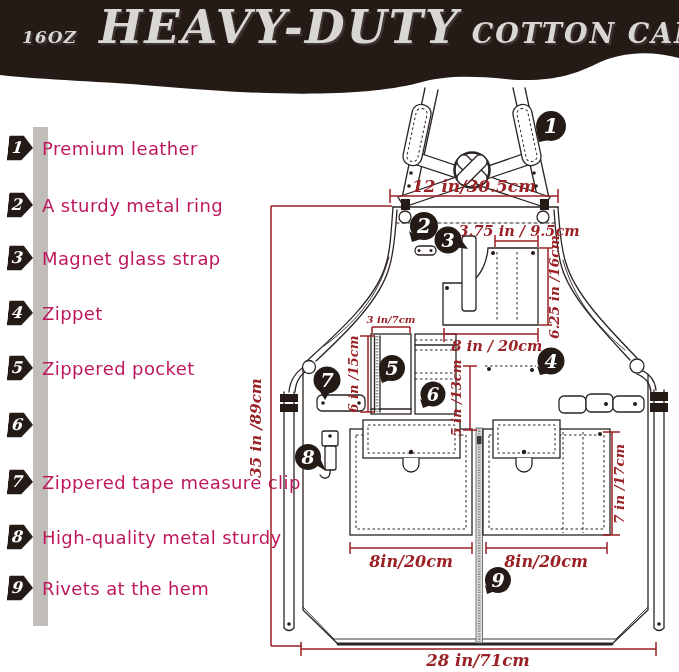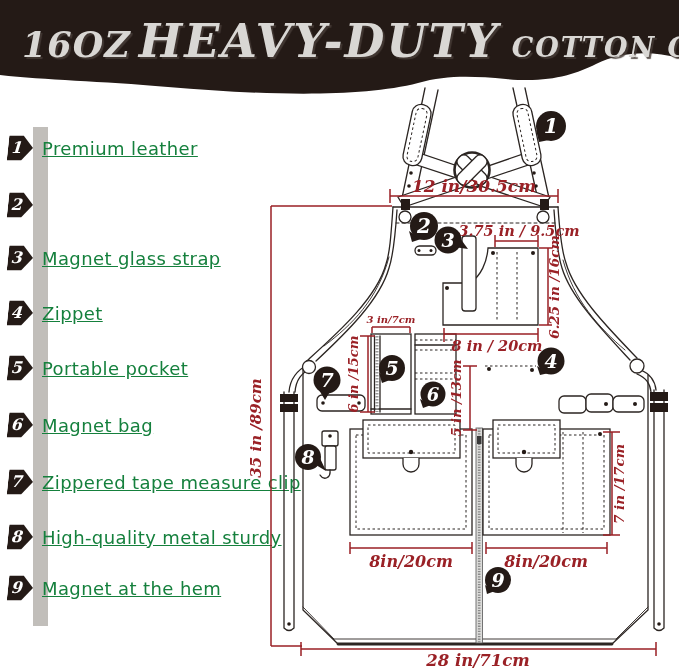--- a/index.html
+++ b/index.html
@@ -10,7 +10,7 @@
   #banner-text{position:absolute;left:22px;top:0;height:66px;display:flex;align-items:baseline;
     color:#d9d7d4;font-family:"DejaVu Serif",serif;font-style:italic;font-weight:bold;
     text-shadow:2px 2px 1px rgba(70,60,55,0.85);white-space:nowrap;}
-  #banner-weight{font-size:35px;letter-spacing:1px;padding-top:24px;}
+  #banner-weight{font-size:17px;letter-spacing:1px;padding-top:24px;}
   #banner-title{font-size:46px;letter-spacing:2px;margin-left:8px;}
   #banner-sub{font-size:27px;letter-spacing:2px;margin-left:12px;}
   

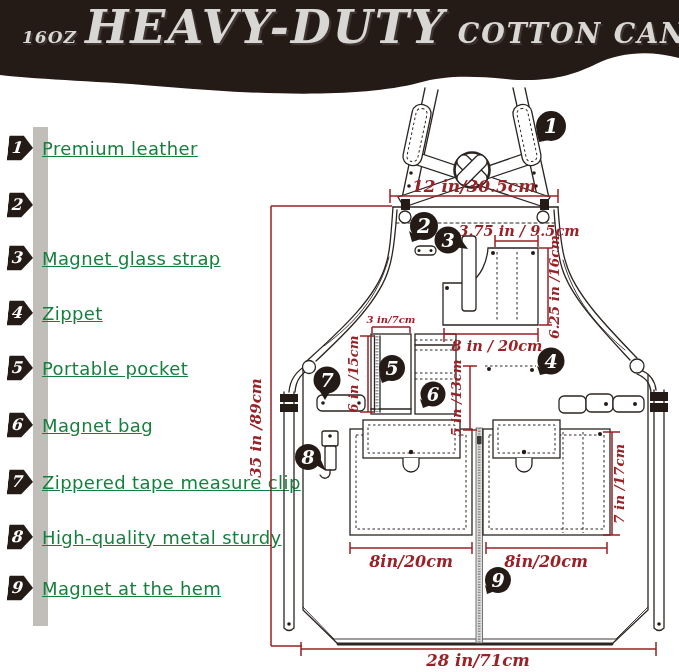--- a/index.html
+++ b/index.html
@@ -11,7 +11,7 @@
     color:#d9d7d4;font-family:"DejaVu Serif",serif;font-style:italic;font-weight:bold;
     text-shadow:2px 2px 1px rgba(70,60,55,0.85);white-space:nowrap;}
   #banner-weight{font-size:17px;letter-spacing:1px;padding-top:24px;}
-  #banner-title{font-size:46px;letter-spacing:2px;margin-left:8px;}
+  #banner-title{font-size:46px;letter-spacing:2px;margin-left:22px;}
   #banner-sub{font-size:27px;letter-spacing:2px;margin-left:12px;}
   
   #gray-bar{position:absolute;left:33px;top:127px;width:15px;height:499px;background:#c1beba;}

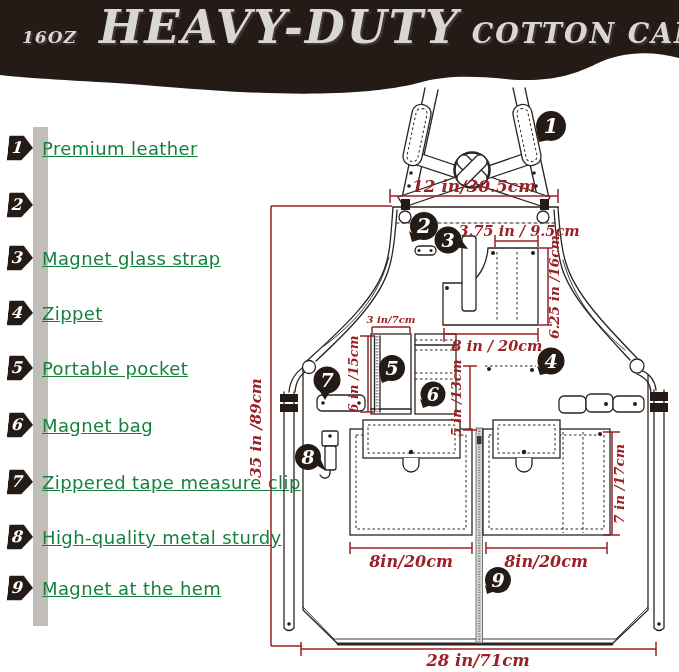--- a/index.html
+++ b/index.html
@@ -21,7 +21,7 @@
     transform:skewX(-6deg);}
   .badge i{color:#ffffff;font-family:"DejaVu Serif",serif;font-style:italic;font-weight:bold;
     font-size:16px;padding-left:4px;line-height:26px;}
-  .flabel{font-size:18px;color:#15803d;letter-spacing:0.4px;text-decoration:underline;}
+  .flabel{font-size:18px;color:#be185d;letter-spacing:0.4px;}
   
   #diagram{position:absolute;left:250px;top:80px;}
   #diagram text{font-family:"DejaVu Serif",serif;font-style:italic;font-weight:bold;}

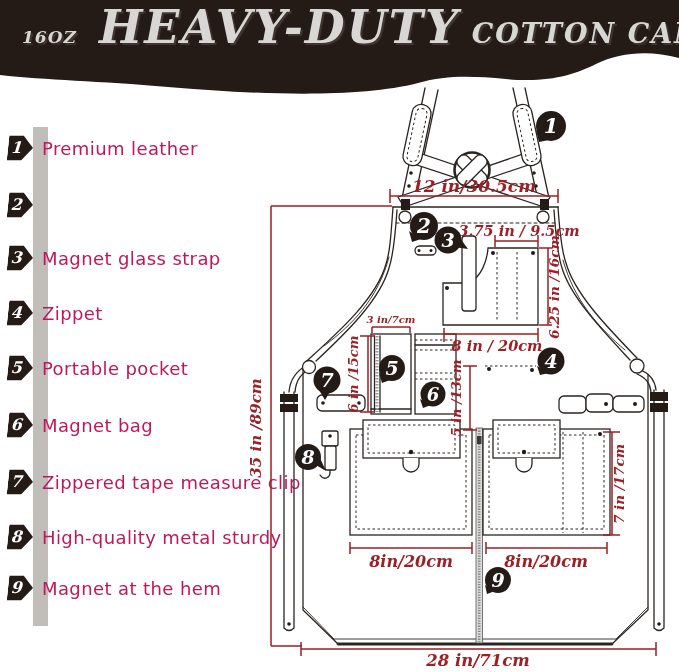--- a/index.html
+++ b/index.html
@@ -60,6 +60,7 @@
       <span class="badge">
         <i>2</i>
       </span>
+      <span class="flabel">A sturdy metal ring</span>
     </div>
   <div class="feat" style="top:245px">
       <span class="badge">

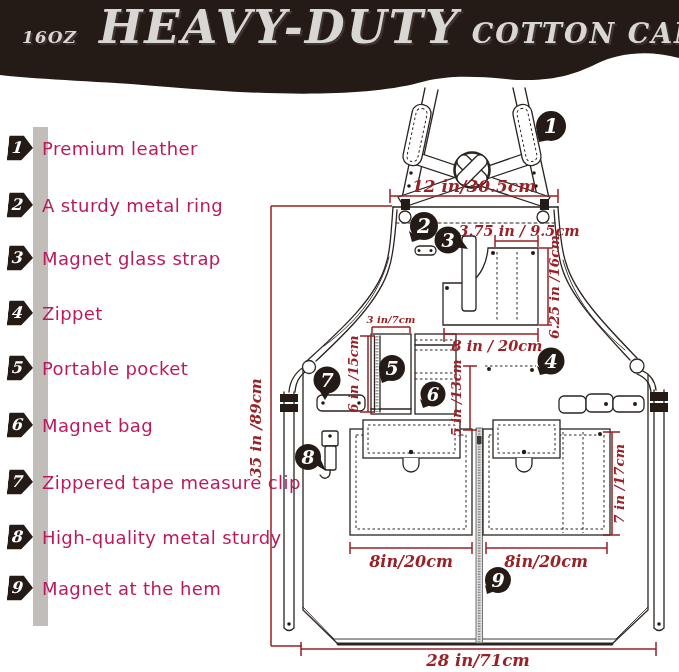--- a/index.html
+++ b/index.html
@@ -78,7 +78,7 @@
       <span class="badge">
         <i>5</i>
       </span>
-      <span class="flabel">Portable pocket</span>
+      <span class="flabel">Zippered pocket</span>
     </div>
   <div class="feat" style="top:412px">
       <span class="badge">

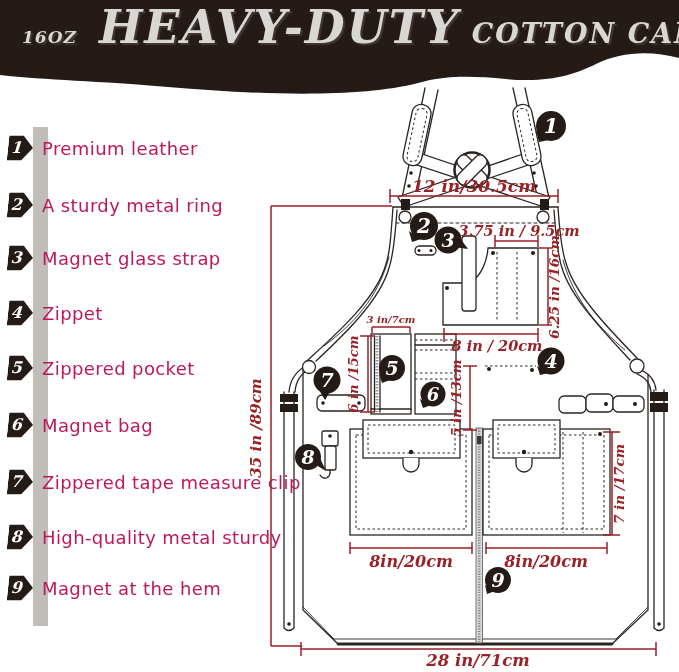--- a/index.html
+++ b/index.html
@@ -84,7 +84,6 @@
       <span class="badge">
         <i>6</i>
       </span>
-      <span class="flabel">Magnet bag</span>
     </div>
   <div class="feat" style="top:469px">
       <span class="badge">

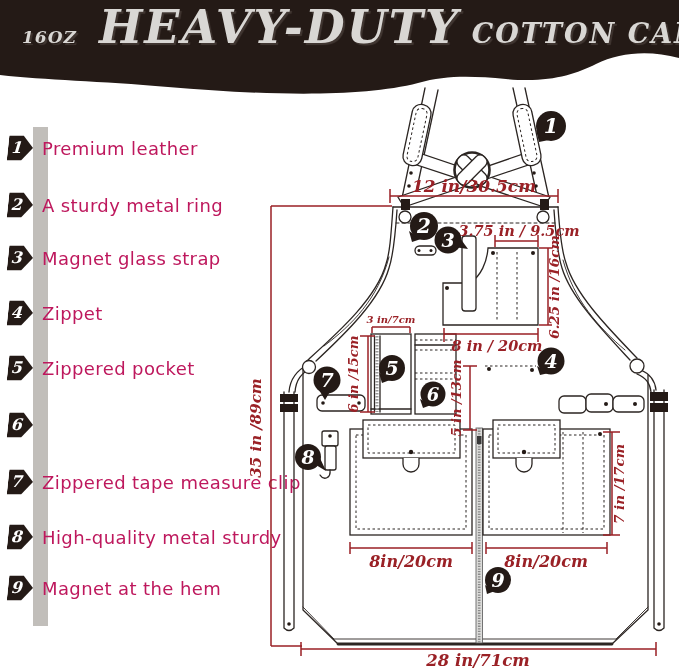--- a/index.html
+++ b/index.html
@@ -101,7 +101,7 @@
       <span class="badge">
         <i>9</i>
       </span>
-      <span class="flabel">Magnet at the hem</span>
+      <span class="flabel">Rivets at the hem</span>
     </div>
 </div>
 

